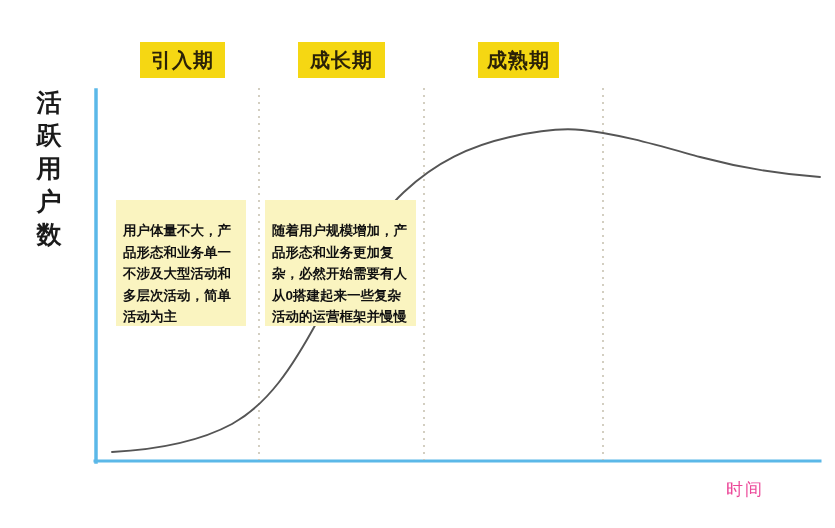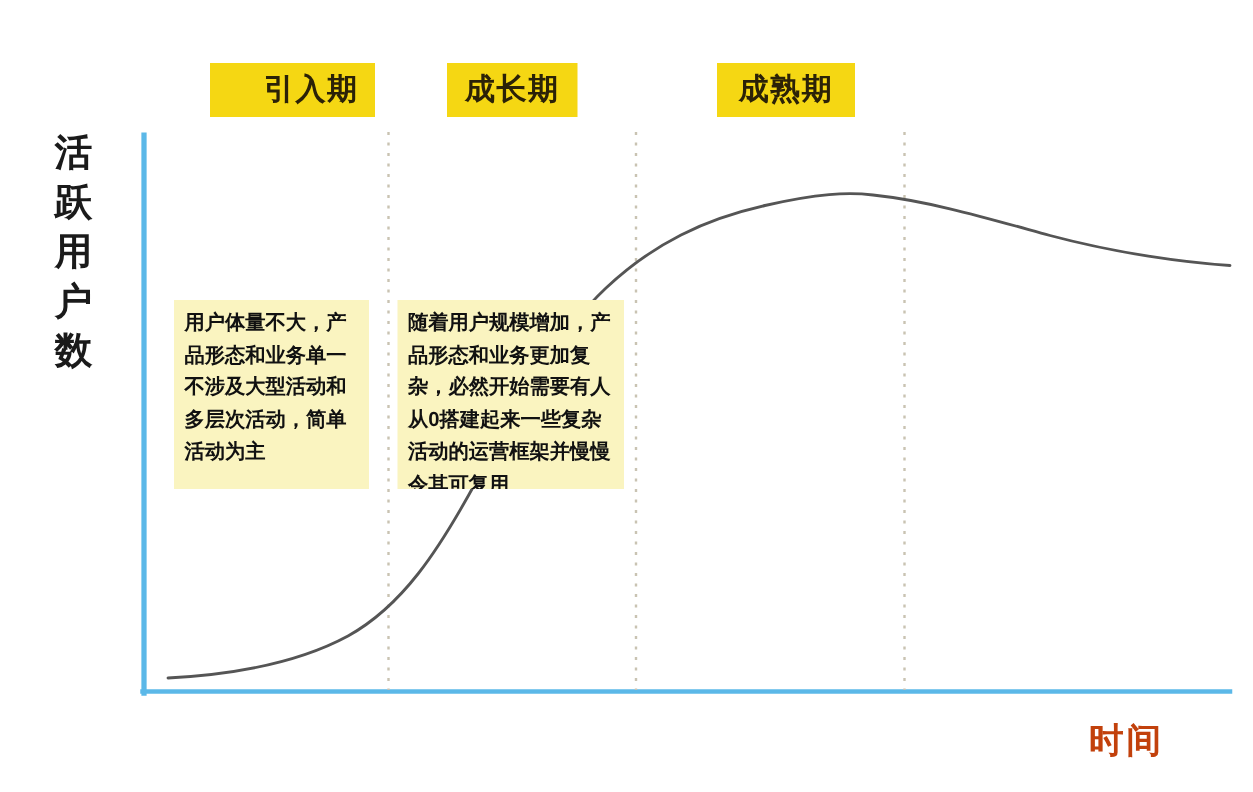--- a/index.html
+++ b/index.html
@@ -125,7 +125,7 @@
 
   <div class="x-axis-label">时间</div>
 
-  <div class="phase-tag" id="phase-tag-0" style="left:140px; width:85px;padding-left:25px;">引入期</div>
+  <div class="phase-tag" id="phase-tag-0" style="left:140px; width:85px;">引入期</div>
 
   <div class="phase-tag" id="phase-tag-1" style="left:298px; width:87px;font-family:Liberation Serif, serif;">成长期</div>
 

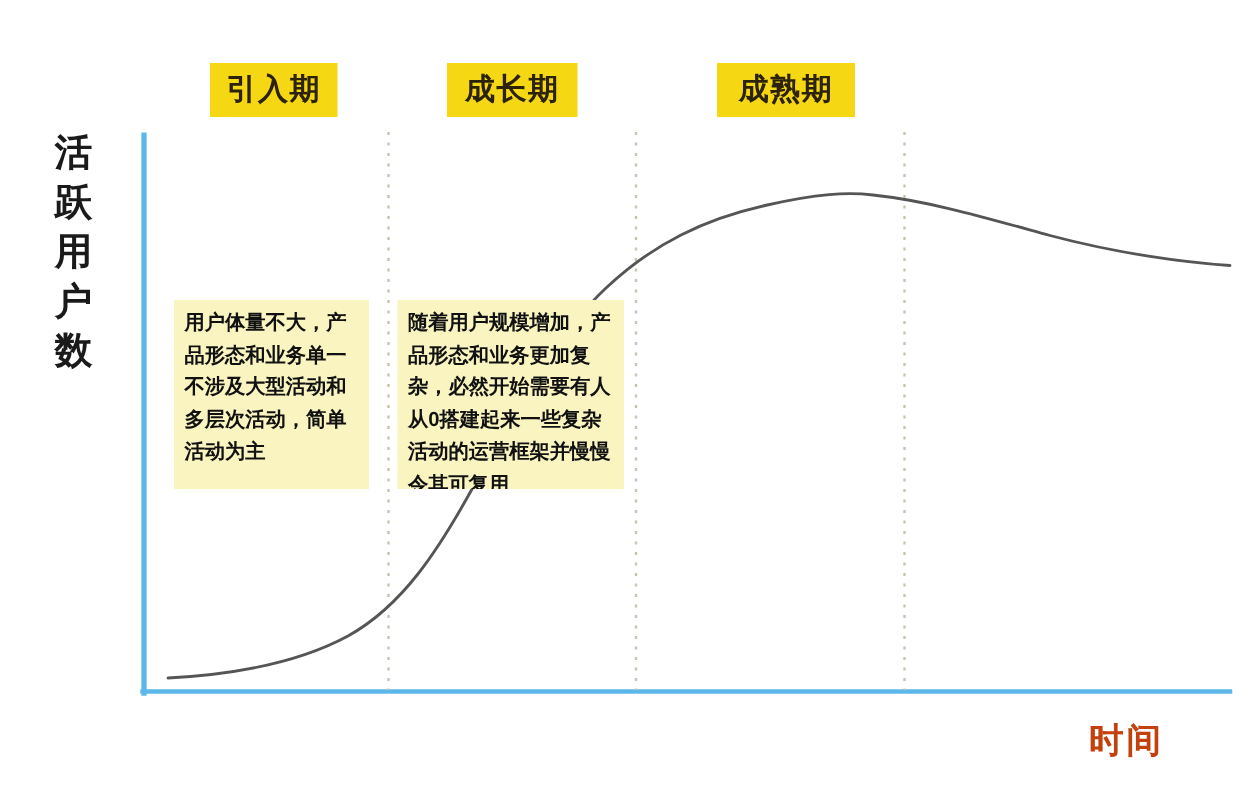--- a/index.html
+++ b/index.html
@@ -129,7 +129,7 @@
 
   <div class="phase-tag" id="phase-tag-1" style="left:298px; width:87px;font-family:Liberation Serif, serif;">成长期</div>
 
-  <div class="phase-tag" id="phase-tag-2" style="left:478px; width:92px;">成熟期</div>
+  <div class="phase-tag" id="phase-tag-2" style="left:478px; width:81px;">成熟期</div>
 
 
   <div class="note-box" id="note-1">用户体量不大，产品形态和业务单一不涉及大型活动和多层次活动，简单活动为主</div>

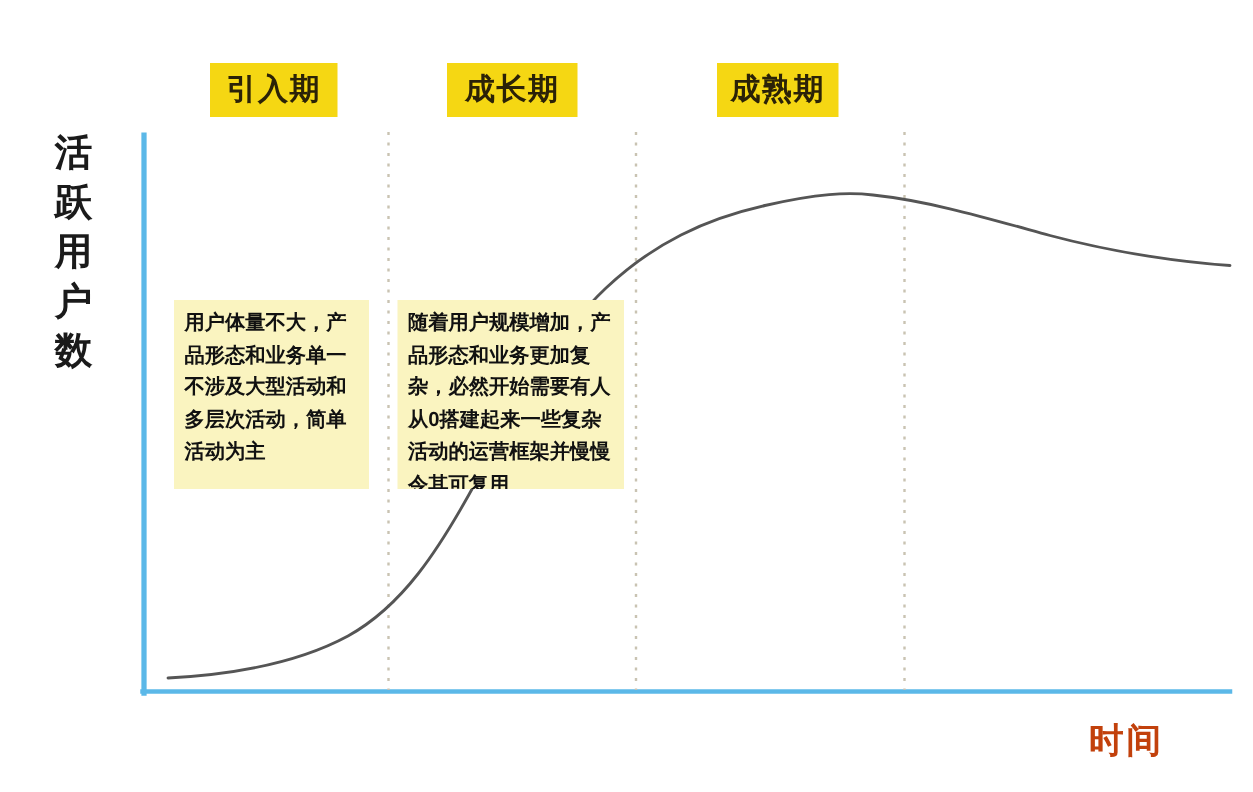--- a/index.html
+++ b/index.html
@@ -67,7 +67,7 @@
     font-size: 13.5px;
     line-height: 21.5px;
     font-weight: bold;
-    padding: 4px 6px 8px 7px;
+    padding: 20px 6px 8px 7px;
     box-sizing: border-box;
     white-space: pre-line;
     overflow: hidden;

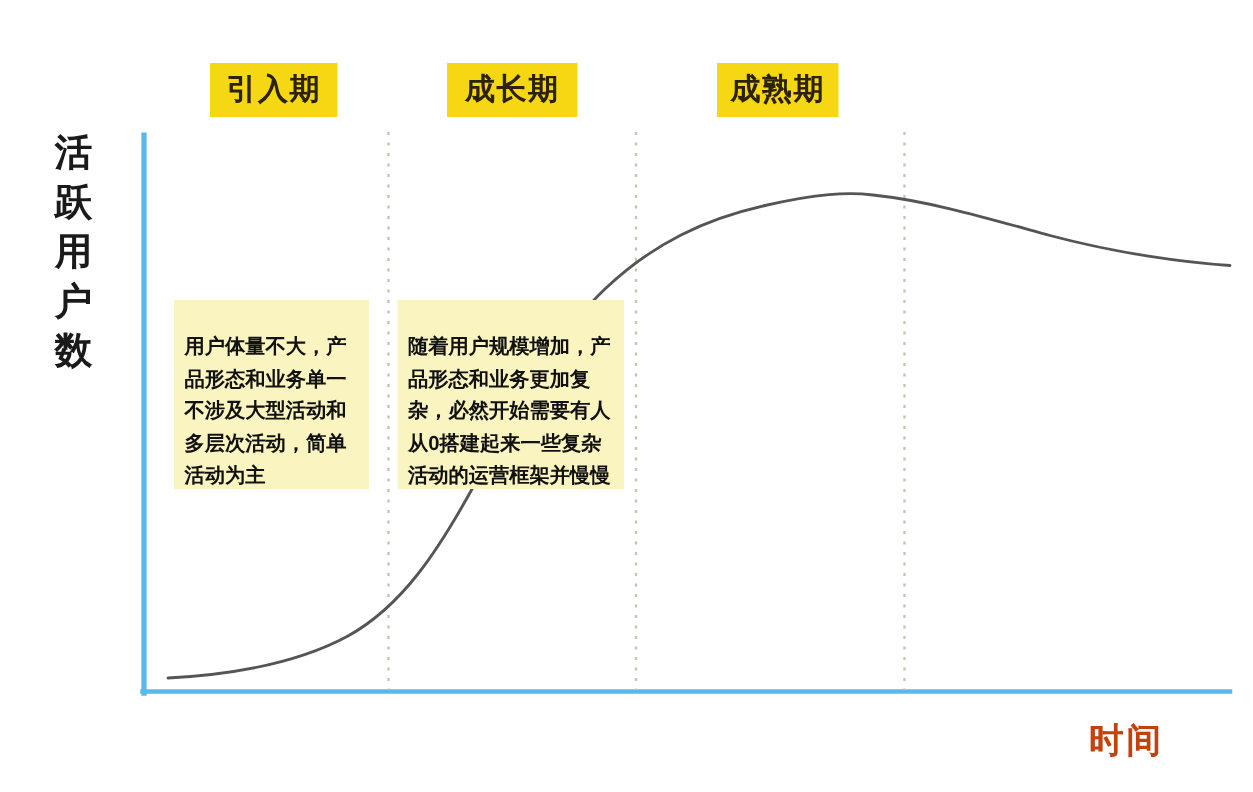--- a/index.html
+++ b/index.html
@@ -38,9 +38,9 @@
     position: absolute;
     left: 726px;
     top: 478px;
-    font-size: 23px;
-    font-weight: bold;
-    color: #c2410c;
+    font-size: 17px;
+    font-weight: normal;
+    color: #ec4899;
     letter-spacing: 2px;
   }
 

